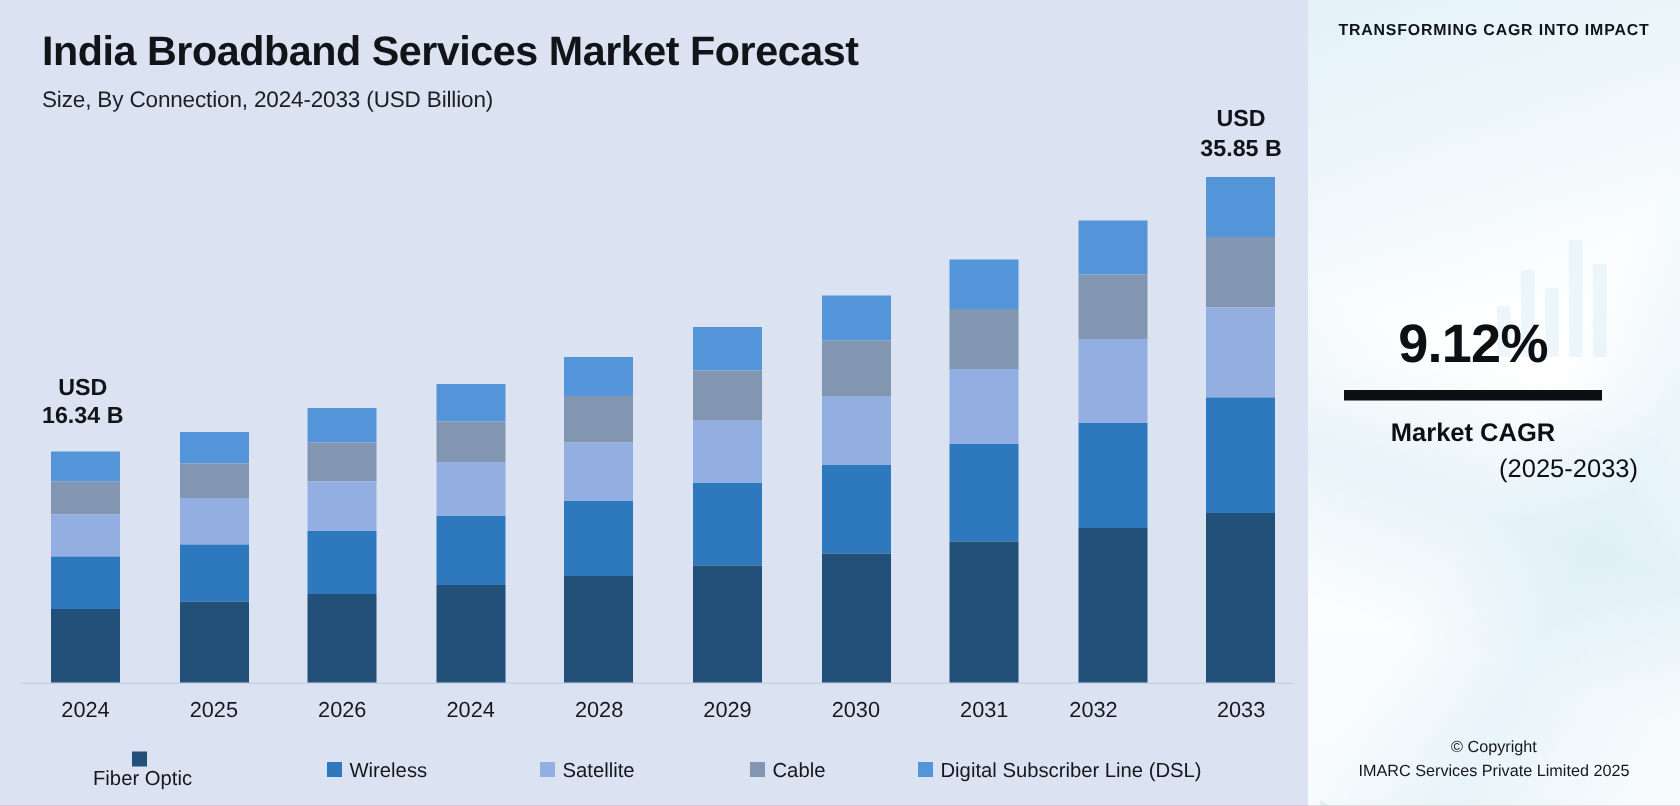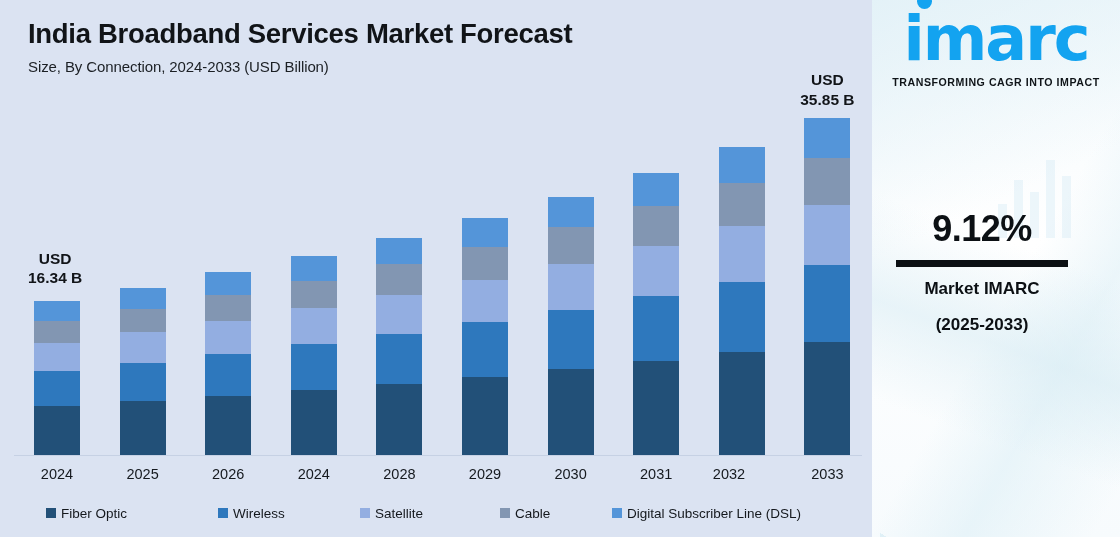--- a/index.html
+++ b/index.html
@@ -299,10 +299,6 @@
     </div>
 
     <div id="logo-block">
-      <div id="logo-wordmark">
-        <span id="logo-dot"></span>
-        <span>imarc</span>
-      </div>
       <div id="logo-tagline">TRANSFORMING CAGR INTO IMPACT</div>
     </div>
 

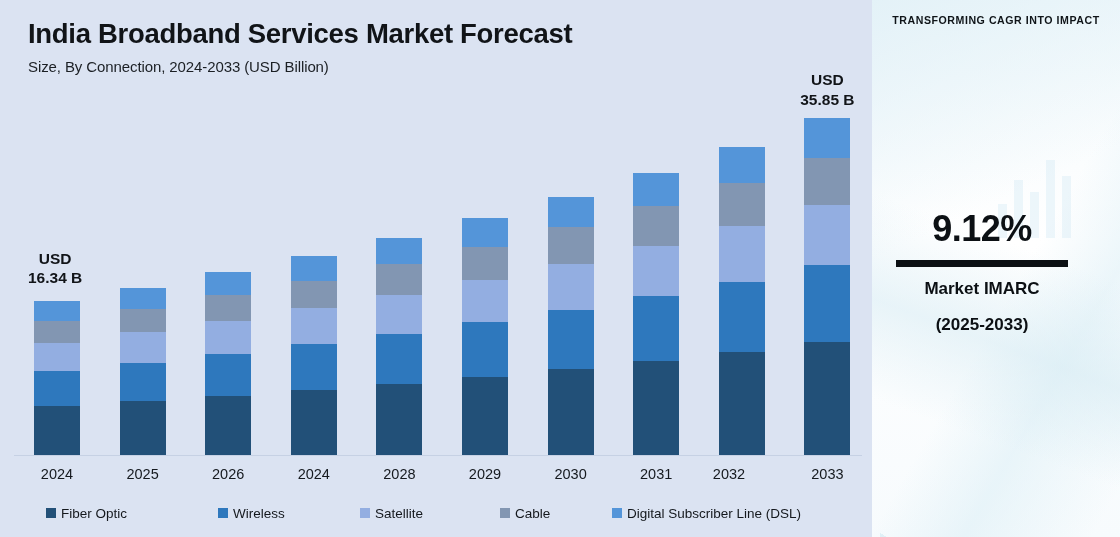--- a/index.html
+++ b/index.html
@@ -305,7 +305,7 @@
     <div id="cagr-block">
       <div id="cagr-value">9.12%</div>
       <div id="cagr-rule"></div>
-      <div id="cagr-label">Market IMARC</div>
+      <div id="cagr-label">Market CAGR</div>
       <div id="cagr-period">(2025-2033)</div>
     </div>
 

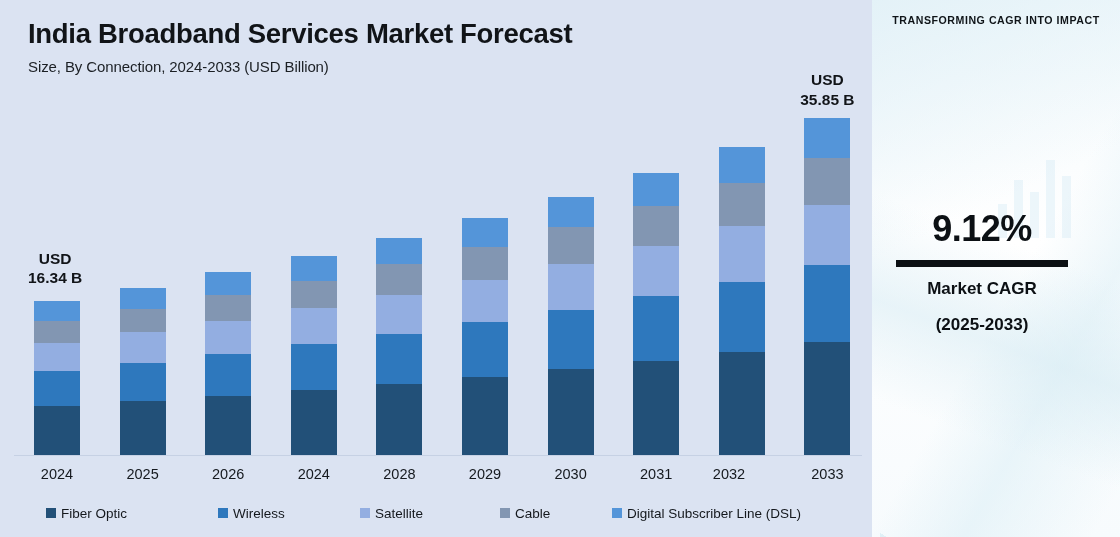--- a/index.html
+++ b/index.html
@@ -149,7 +149,7 @@
     margin: 10px auto 12px auto;
   }
   #cagr-label { font-size: 17px; font-weight: bold; color: #0c1014; }
-  #cagr-period { font-size: 17px; font-weight: bold; color: #0c1014; margin-top: 16px; }
+  #cagr-period { font-size: 17px; font-weight: normal; color: #0c1014; margin-top: 4px; text-align: right; }
 
   #copyright {
     position: absolute; left: 0; bottom: 14px; width: 248px;

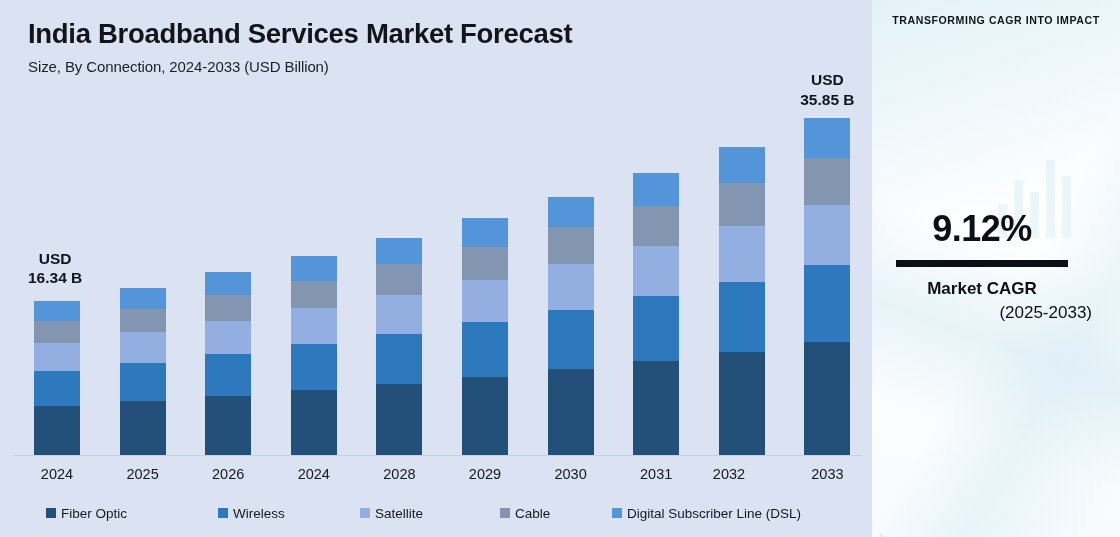--- a/index.html
+++ b/index.html
@@ -309,6 +309,10 @@
       <div id="cagr-period">(2025-2033)</div>
     </div>
 
+    <div id="copyright">
+      <div>© Copyright</div>
+      <div>IMARC Services Private Limited 2025</div>
+    </div>
   </div>
 </div>
 

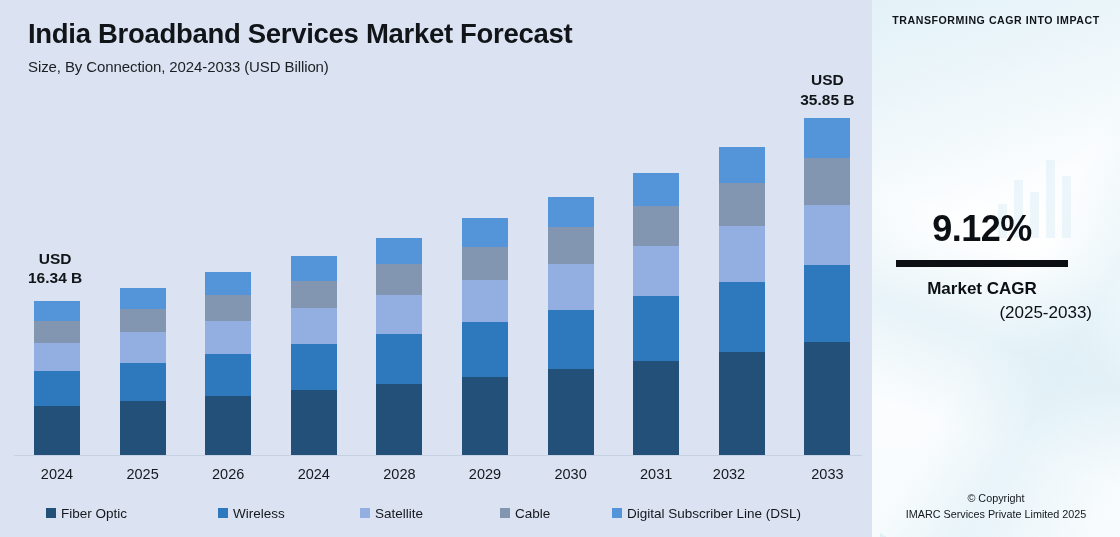--- a/index.html
+++ b/index.html
@@ -265,7 +265,7 @@
       </div>
 
     <div id="legend">
-        <div class="legend-item" style="left: 46px;">
+        <div class="legend-item" style="left: 62px; flex-direction: column;">
           <span class="legend-swatch" style="background: rgb(34, 80, 120);"></span>
           <span>Fiber Optic</span>
         </div>

